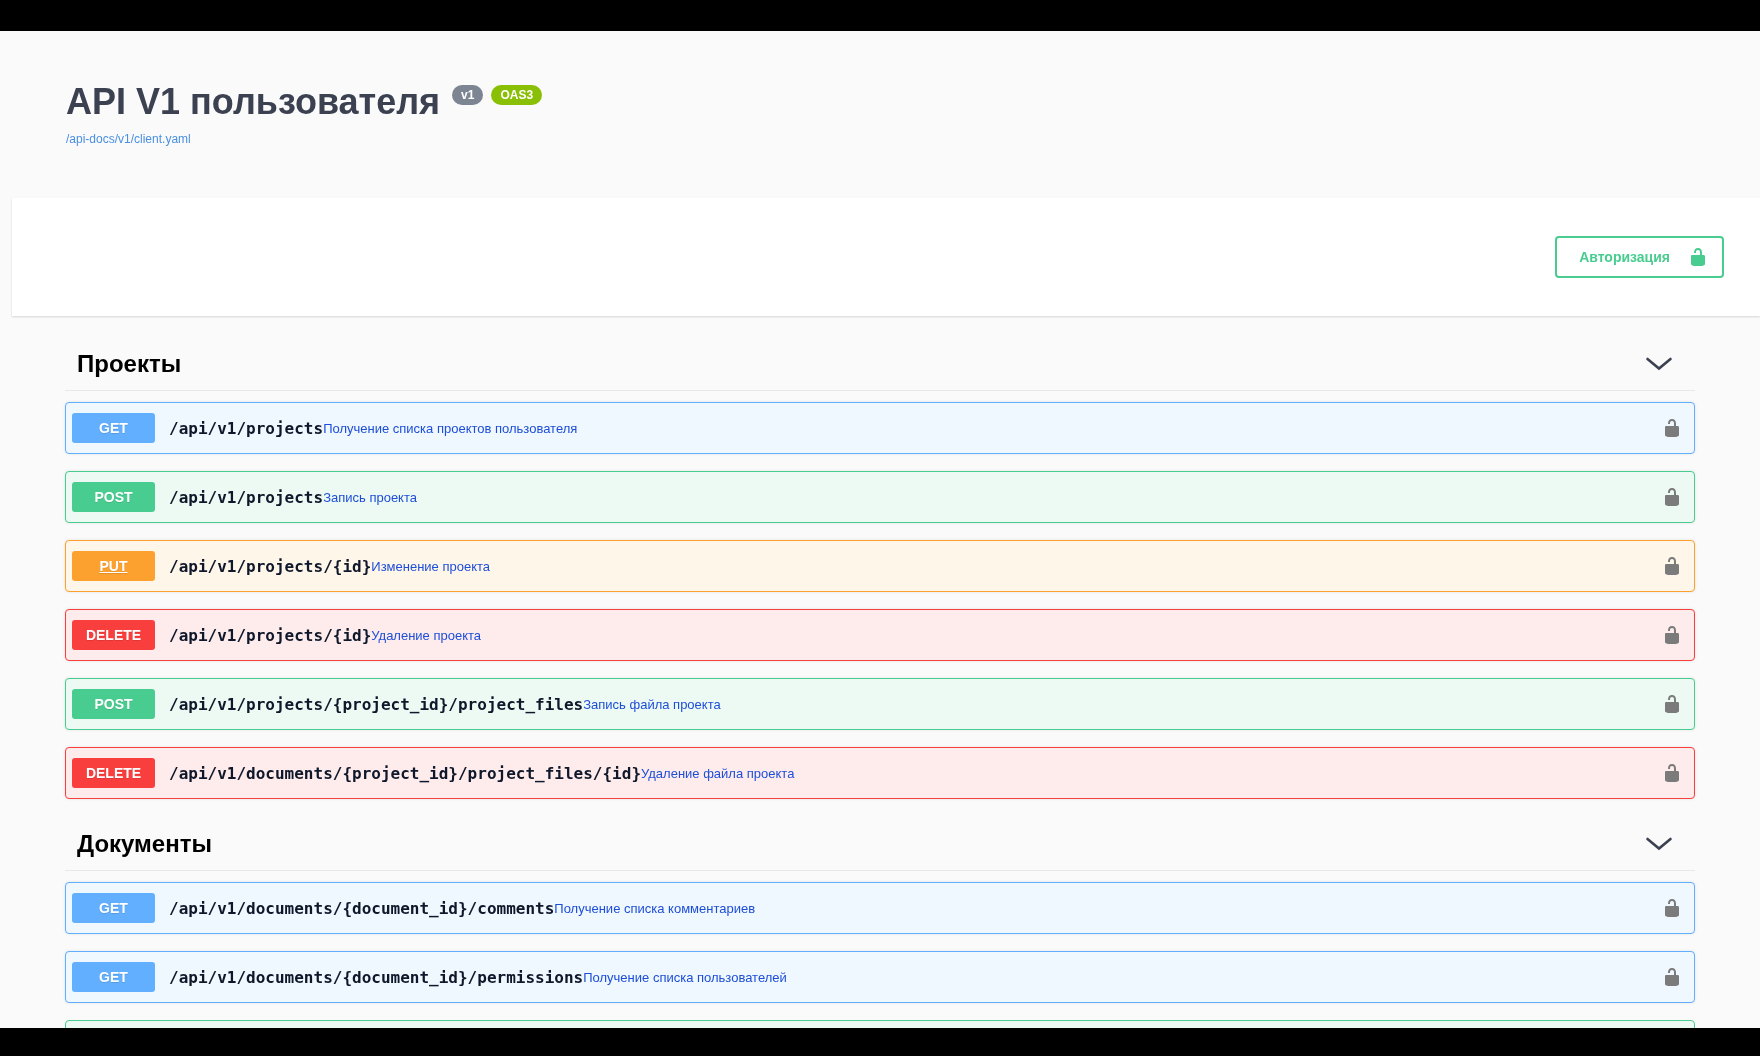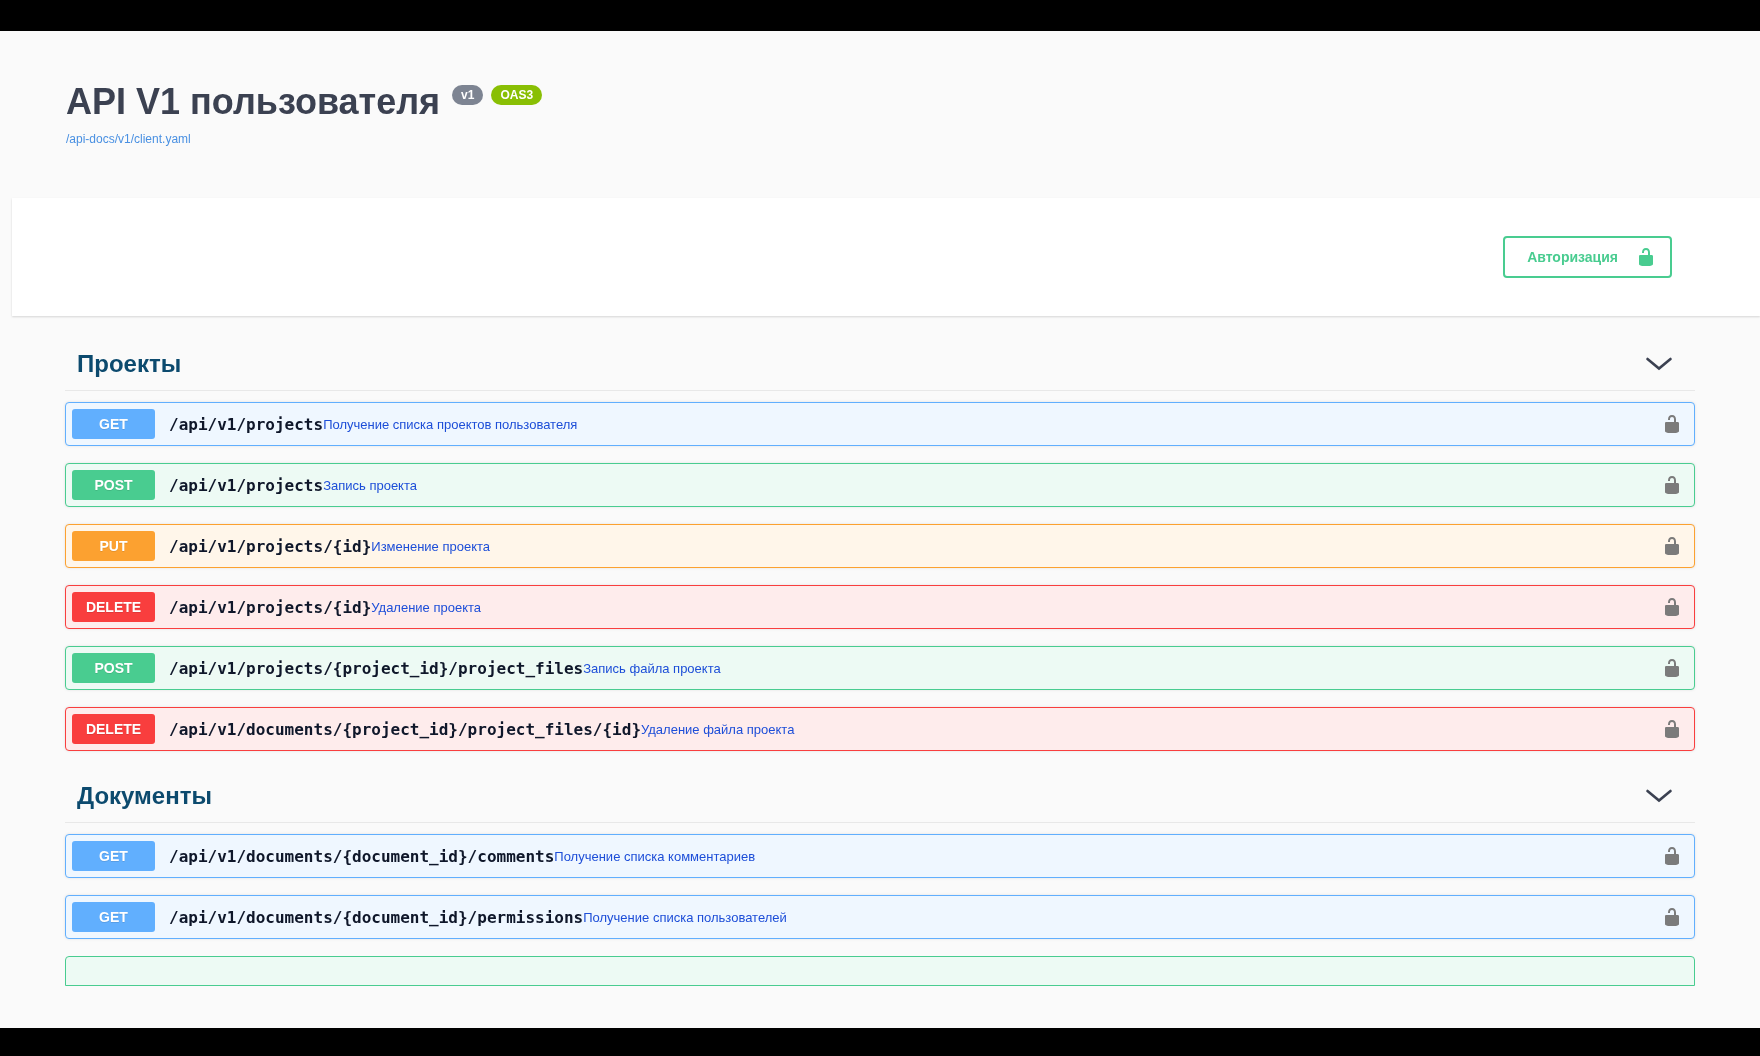--- a/index.html
+++ b/index.html
@@ -21,7 +21,7 @@
   .spec-link { display:inline-block; margin-top:9px; font-size:12px; color:#4990e2; text-decoration:none; cursor:pointer;text-align:center; }
 
   
-  .scheme { height:118px; background:#fff; box-shadow:0 1px 2px 0 rgba(0,0,0,.15); display:flex; align-items:center; justify-content:flex-end; padding-right:88px;margin-left:12px; }
+  .scheme { height:118px; background:#fff; box-shadow:0 1px 2px 0 rgba(0,0,0,.15); display:flex; align-items:center; justify-content:flex-end; padding-right:36px;margin-left:12px; }
   .auth-btn { display:flex; align-items:center; gap:18px; background:#fff; border:2px solid #49cc90; border-radius:4px; color:#49cc90; font-weight:bold; font-size:14px; font-family:"Liberation Sans",sans-serif; padding:9px 14px 9px 22px; cursor:pointer; }
 
   

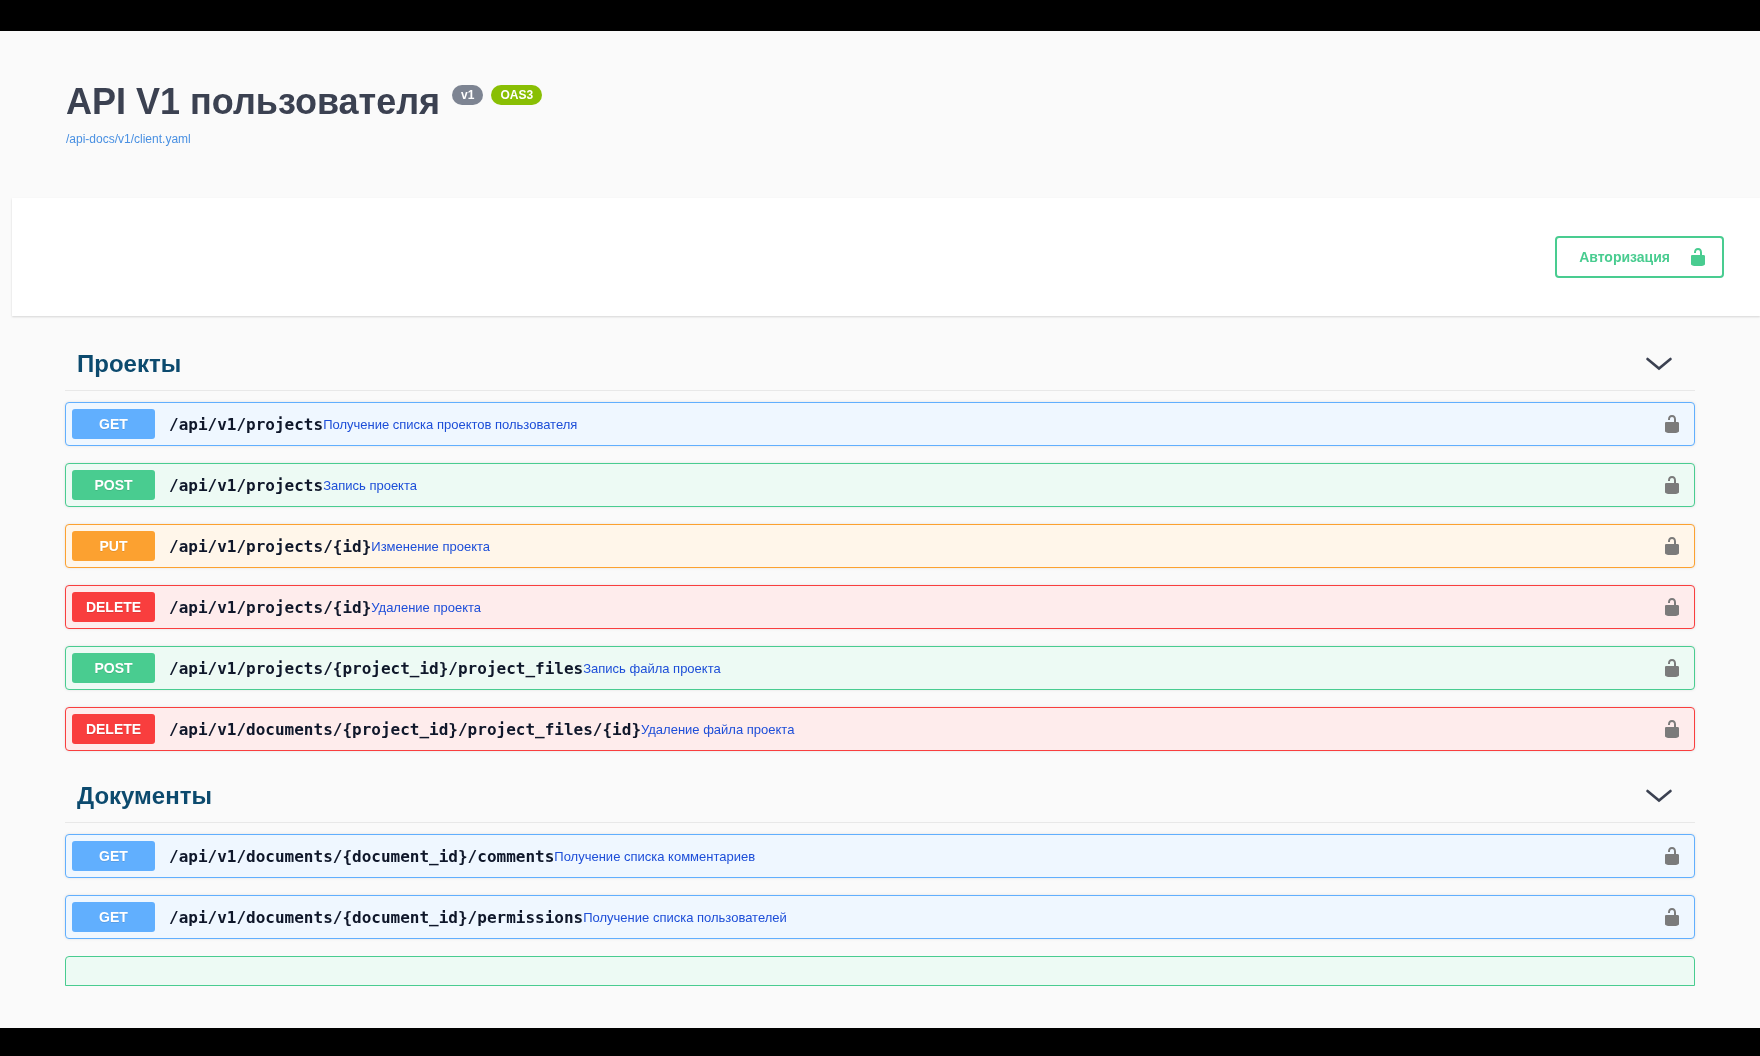--- a/index.html
+++ b/index.html
@@ -27,7 +27,7 @@
   
   .main { padding:20px 65px 0; }
   .section-header { display:flex; align-items:center; justify-content:space-between; padding:14px 22px 12px 12px; border-bottom:1px solid #e8e8e8; margin-bottom:11px; cursor:pointer; }
-  .section-title { font-size:24px; font-weight:bold; color:#0c4a6e; }
+  .section-title { font-size:24px; font-weight:bold; color:#000000; }
   .chev { display:flex; }
 
   .opblock { display:flex; align-items:center; height:44px; border:1px solid; border-radius:4px; margin-bottom:17px; padding:0 12px 0 6px; box-shadow:0 0 3px rgba(0,0,0,.10); }

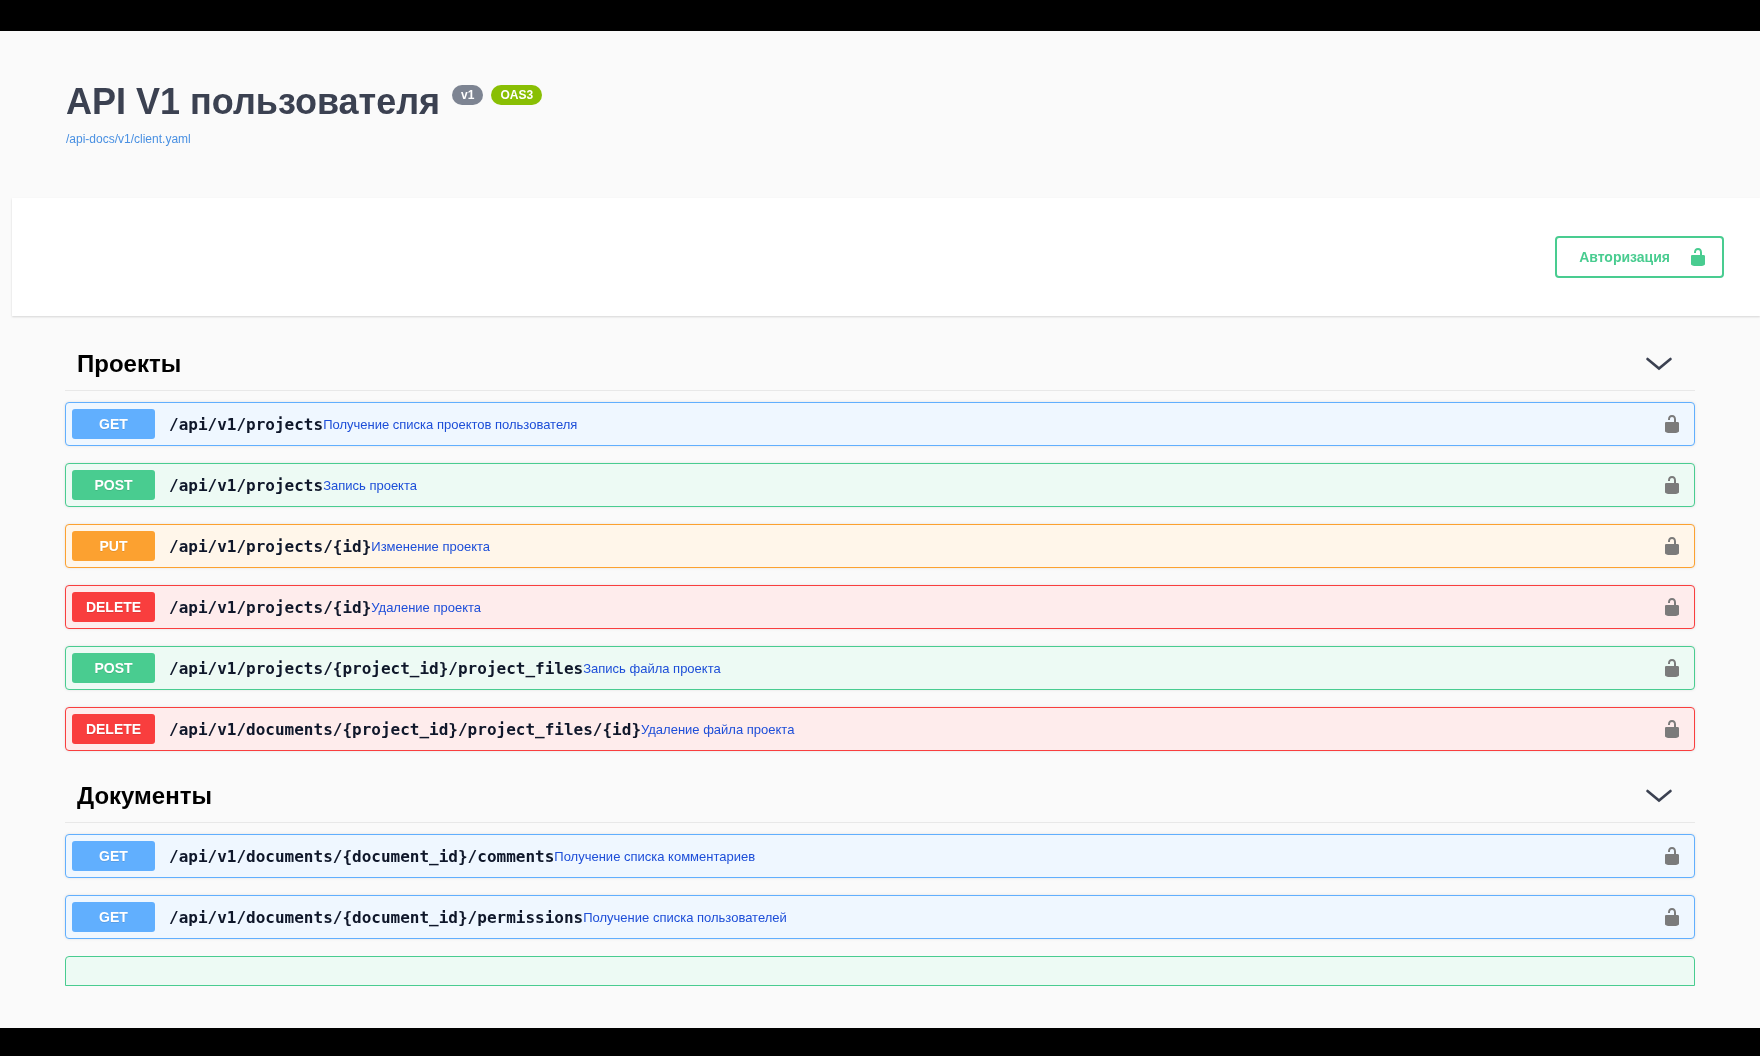--- a/index.html
+++ b/index.html
@@ -30,7 +30,7 @@
   .section-title { font-size:24px; font-weight:bold; color:#000000; }
   .chev { display:flex; }
 
-  .opblock { display:flex; align-items:center; height:44px; border:1px solid; border-radius:4px; margin-bottom:17px; padding:0 12px 0 6px; box-shadow:0 0 3px rgba(0,0,0,.10); }
+  .opblock { display:flex; align-items:center; height:52px; border:1px solid; border-radius:4px; margin-bottom:17px; padding:0 12px 0 6px; box-shadow:0 0 3px rgba(0,0,0,.10); }
   .opblock.get    { background:#eff7ff; border-color:#61affe; }
   .opblock.post   { background:#edfaf4; border-color:#49cc90; }
   .opblock.put    { background:#fff6ea; border-color:#fca130; }

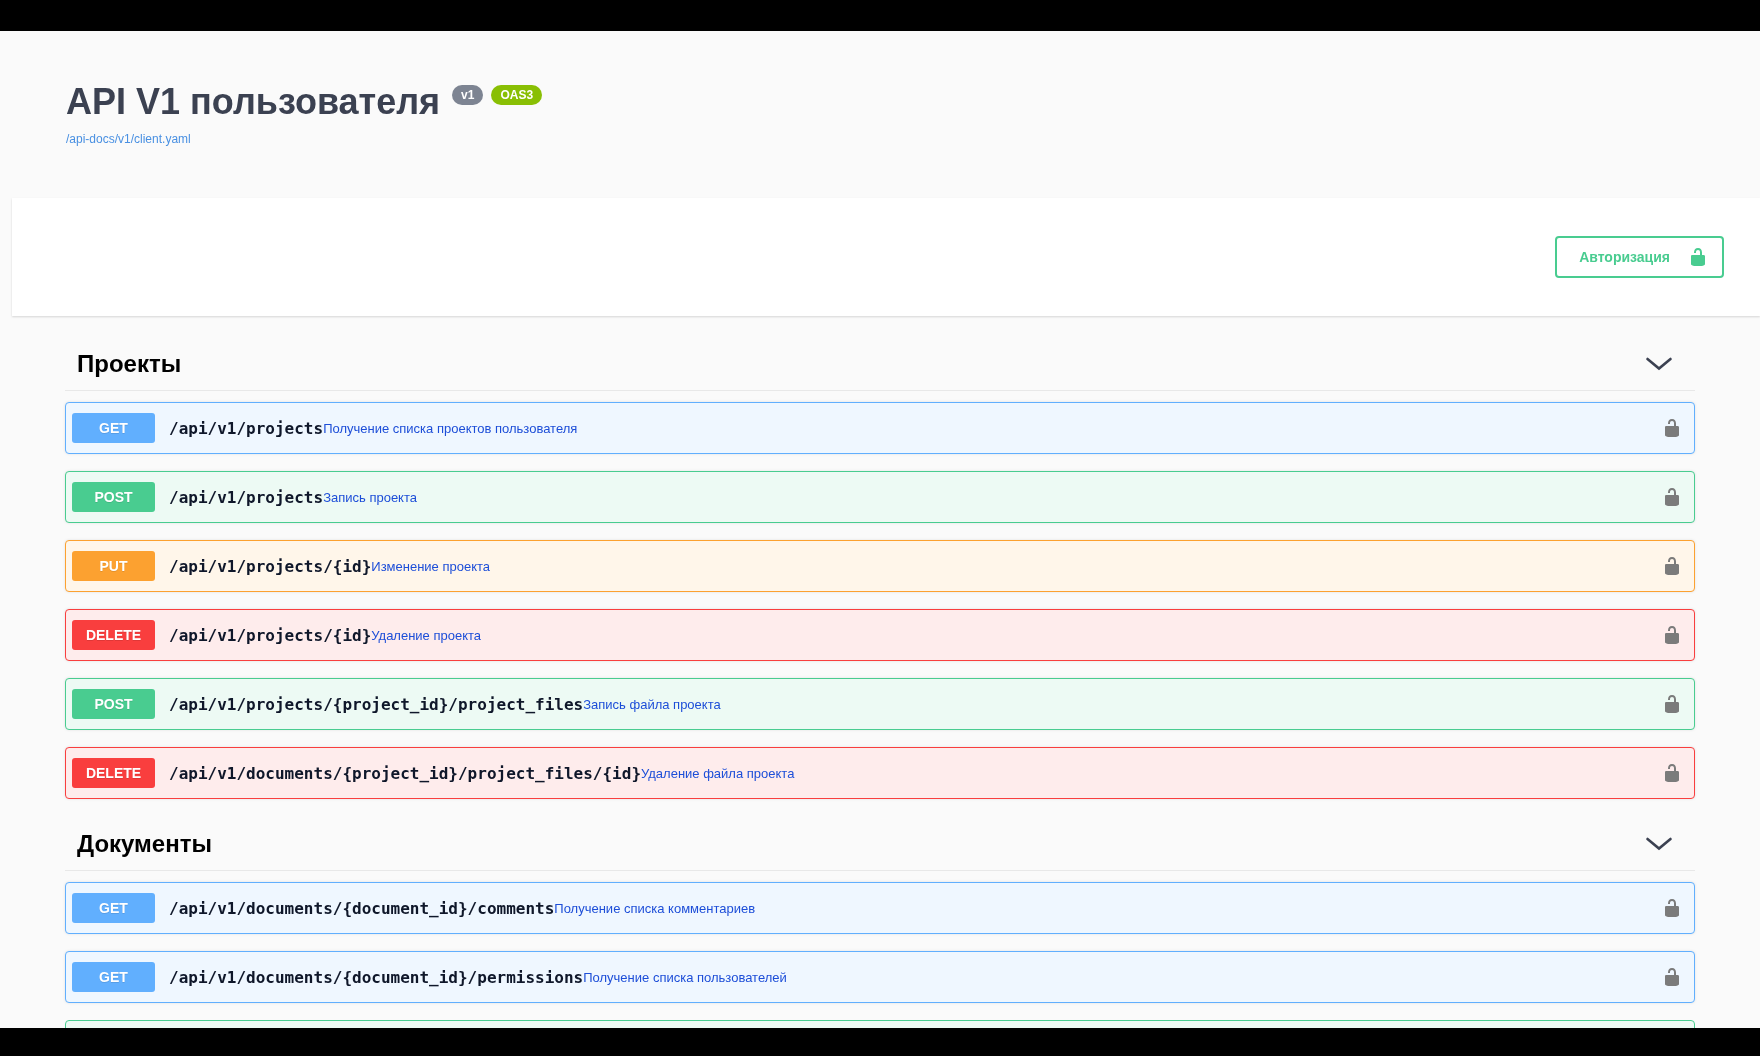--- a/index.html
+++ b/index.html
@@ -39,7 +39,7 @@
   .method { min-width:83px; text-align:center; padding:7px 10px; border-radius:3px; color:#fff; font-weight:bold; font-size:14px; text-shadow:0 1px 0 rgba(0,0,0,.1); cursor:pointer; }
   .method.get    { background:#61affe; }
   .method.post   { background:#49cc90; }
-  .method.put    { background:#fca130; }
+  .method.put    { background:#fca130;text-decoration:underline; }
   .method.delete { background:#f93e3e; }
 
   .path { margin-left:14px; font-family:"DejaVu Sans Mono","Liberation Mono",monospace; font-weight:bold; font-size:16px; color:#0f172a; cursor:pointer; }

